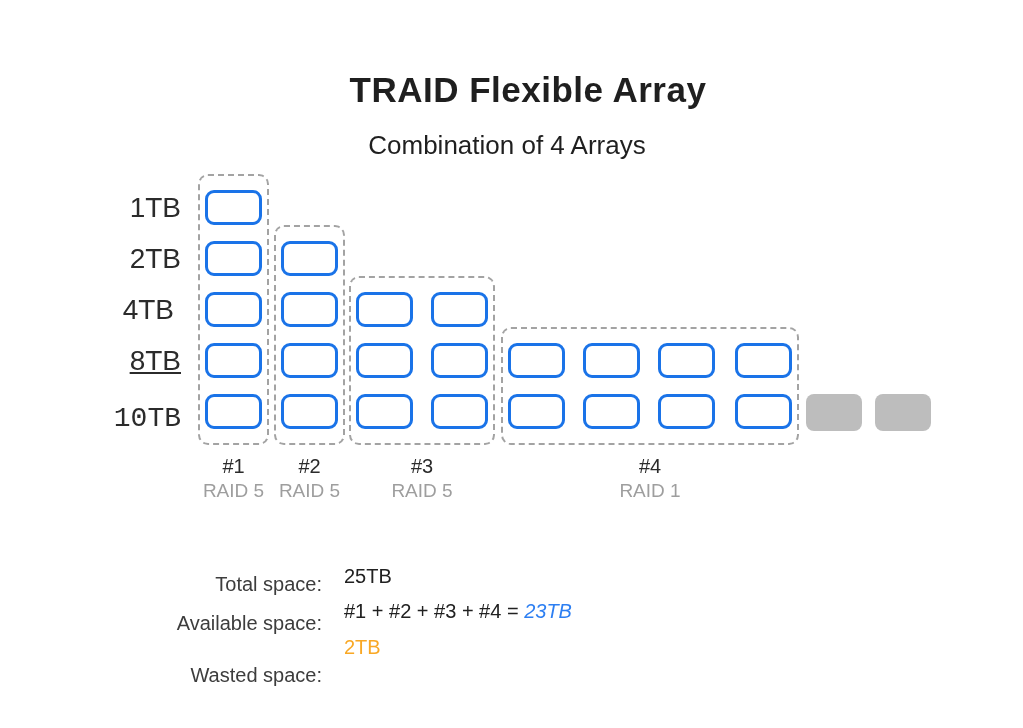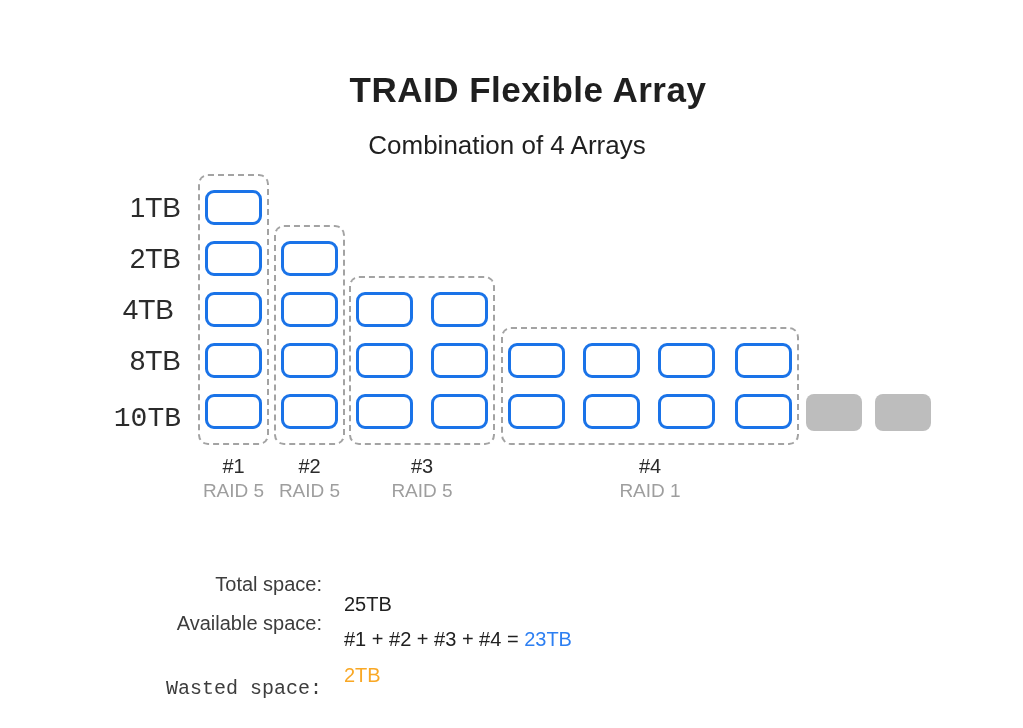--- a/index.html
+++ b/index.html
@@ -105,7 +105,7 @@
     <div class="abs row-label" style="left: 90px; top: 194.5px; width: 91px;">1TB</div>
     <div class="abs row-label" style="left: 90px; top: 245.5px; width: 91px;">2TB</div>
     <div class="abs row-label" style="left: 83px; top: 296.5px; width: 91px;">4TB</div>
-    <div class="abs row-label" style="left: 90px; top: 347.5px; width: 91px;">8TB</div>
+    <div class="abs row-label" style="left: 90px; top: 347.5px; width: 91px; text-decoration: underline;">8TB</div>
     <div class="abs row-label" style="left: 90px; top: 406px; width: 91px; font-family: Liberation Mono, monospace;">10TB</div>
     <div class="abs group-box" style="left: 198px; top: 174px; width: 71px; height: 271px; border-color: rgb(163, 163, 163);"></div>
     <div class="abs disk-cell" style="left: 205px; top: 190px; width: 57px; height: 35px; border-color: rgb(26, 115, 232); background: rgb(255, 255, 255);"></div>

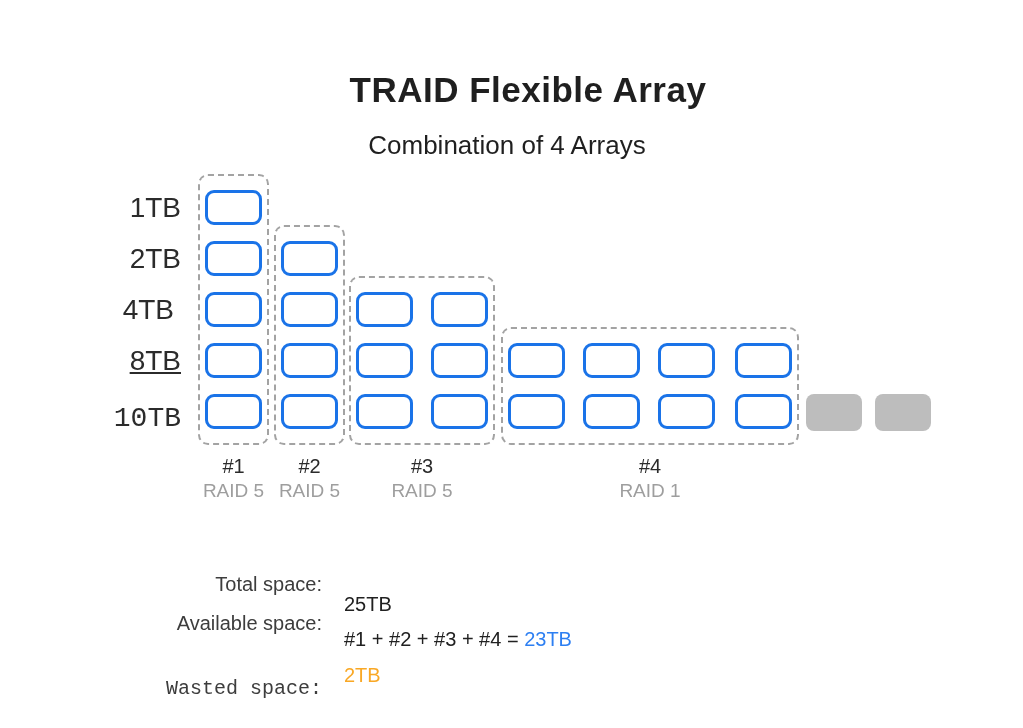--- a/index.html
+++ b/index.html
@@ -92,7 +92,6 @@
     font-size: 20px;
     color: #212121;
     white-space: nowrap;
-    margin-top: 28px;
   }
 </style>
 </head>

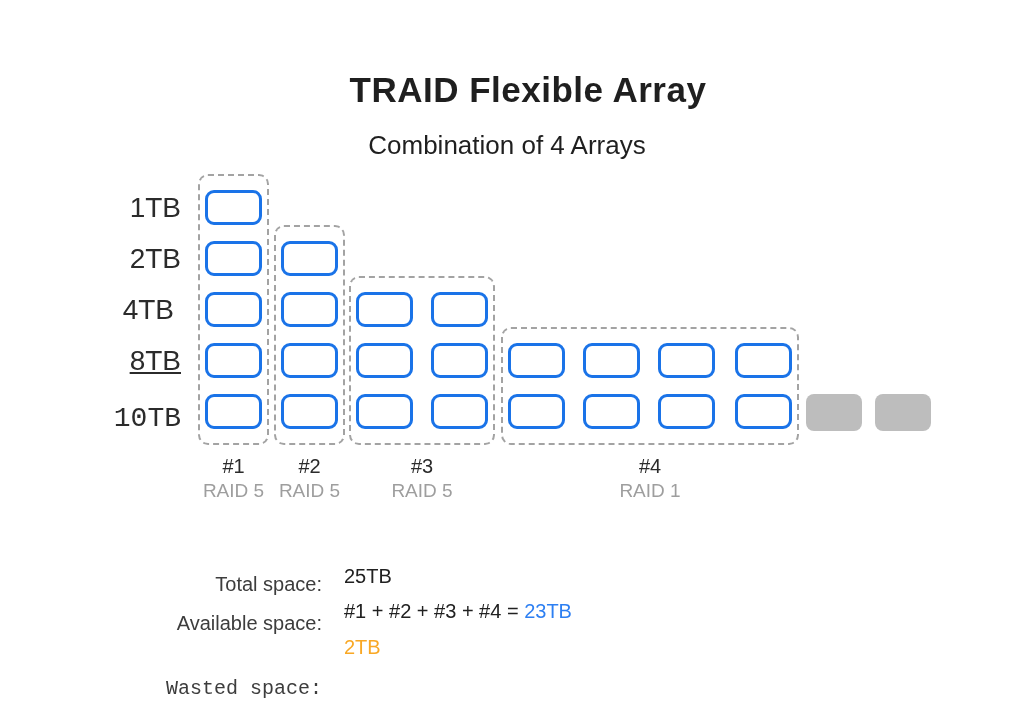--- a/index.html
+++ b/index.html
@@ -148,7 +148,7 @@
     <div class="abs stat-label" style="left: 60px; top: 563px; width: 262px;">Total space:</div>
     <div class="abs stat-value" style="left: 344px; top: 563px;"><span style="color: rgb(33, 33, 33);">25TB</span></div>
     <div class="abs stat-label" style="left: 60px; top: 602px; width: 262px;">Available space:</div>
-    <div class="abs stat-value" style="left: 344px; top: 598px;"><span style="color: rgb(33, 33, 33);">#1 + #2 + #3 + #4 = </span><span style="color: rgb(45, 127, 242);">23TB</span></div>
+    <div class="abs stat-value" style="left: 344px; top: 598px;"><span style="color: rgb(33, 33, 33);">#1 + #2 + #3 + #4 = </span><span style="color: rgb(45, 127, 242); font-style: italic;">23TB</span></div>
     <div class="abs stat-label" style="left: 60px; top: 668px; width: 262px; font-family: Liberation Mono, monospace;">Wasted space:</div>
     <div class="abs stat-value" style="left: 344px; top: 634px;"><span style="color: rgb(249, 168, 37);">2TB</span></div>
   </div>

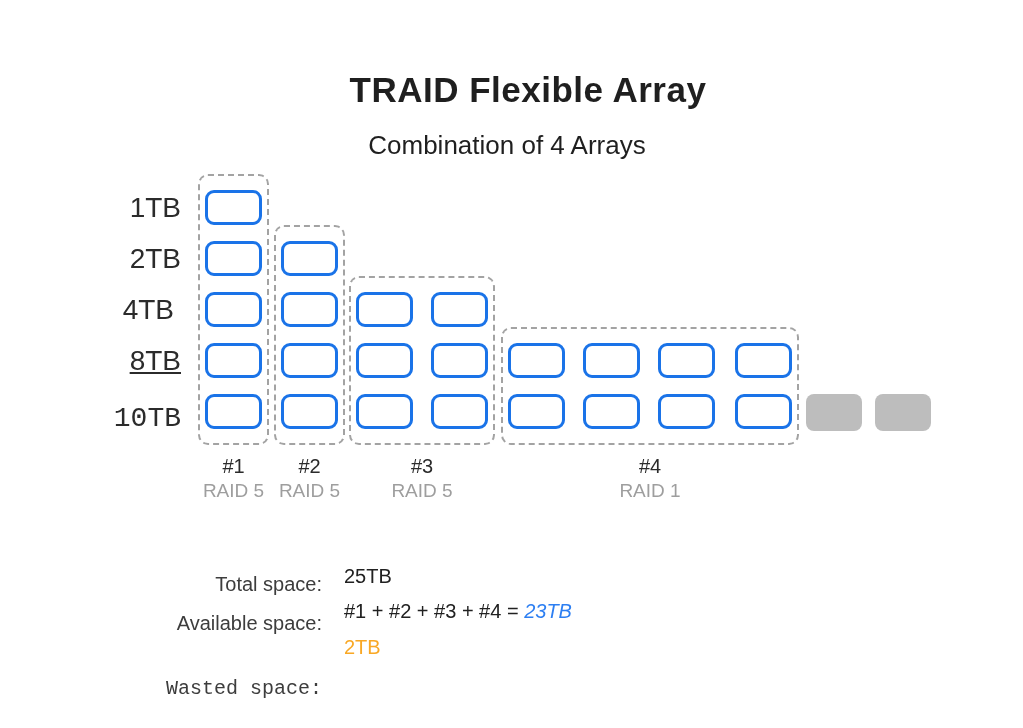--- a/index.html
+++ b/index.html
@@ -149,7 +149,7 @@
     <div class="abs stat-value" style="left: 344px; top: 563px;"><span style="color: rgb(33, 33, 33);">25TB</span></div>
     <div class="abs stat-label" style="left: 60px; top: 602px; width: 262px;">Available space:</div>
     <div class="abs stat-value" style="left: 344px; top: 598px;"><span style="color: rgb(33, 33, 33);">#1 + #2 + #3 + #4 = </span><span style="color: rgb(45, 127, 242); font-style: italic;">23TB</span></div>
-    <div class="abs stat-label" style="left: 60px; top: 668px; width: 262px; font-family: Liberation Mono, monospace;">Wasted space:</div>
+    <div class="abs stat-label" style="left: 60px; top: 654px; width: 262px;">Wasted space:</div>
     <div class="abs stat-value" style="left: 344px; top: 634px;"><span style="color: rgb(249, 168, 37);">2TB</span></div>
   </div>
 

